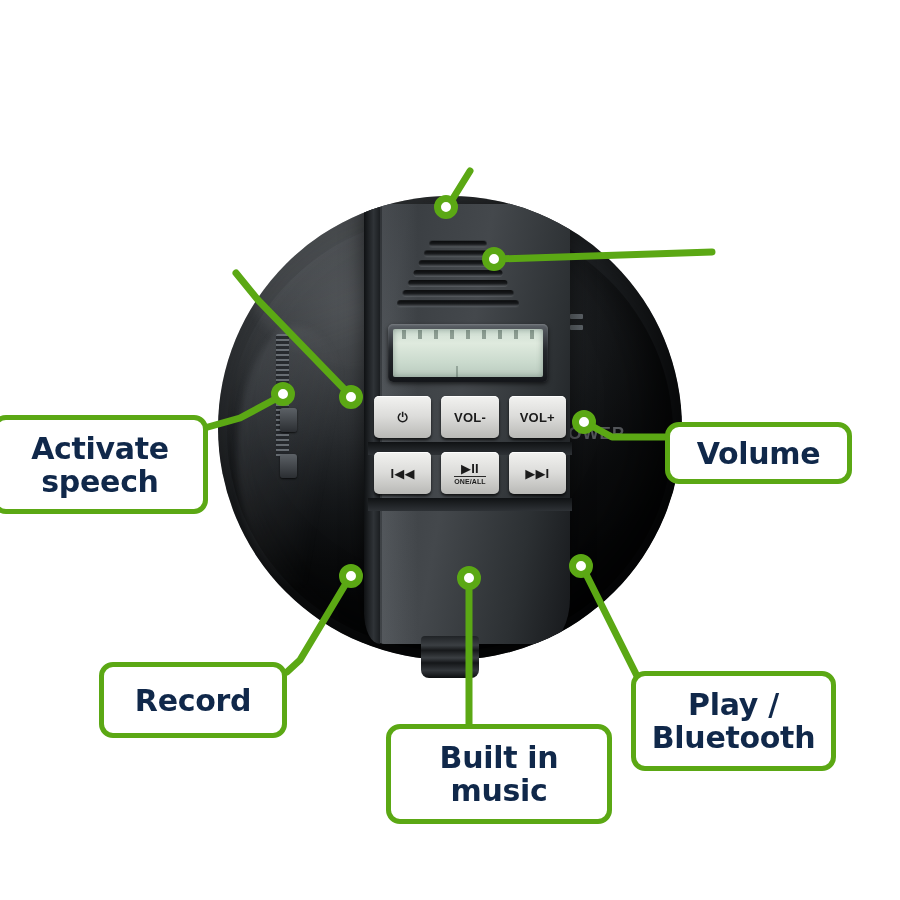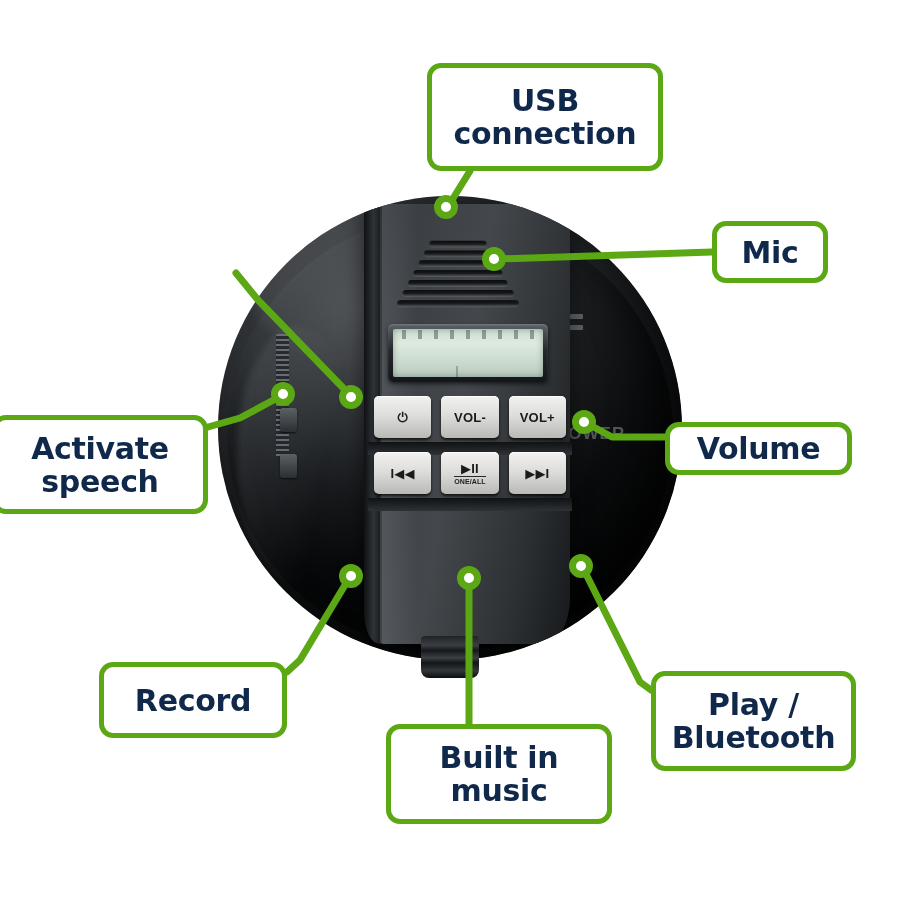--- a/index.html
+++ b/index.html
@@ -446,8 +446,6 @@
     </g>
   </svg>
 
-  <div class="callout" id="callout-usb">USB
-connection</div>
   <div class="callout" id="callout-mic">Mic</div>
   <div class="callout" id="callout-speech">Activate
 speech</div>

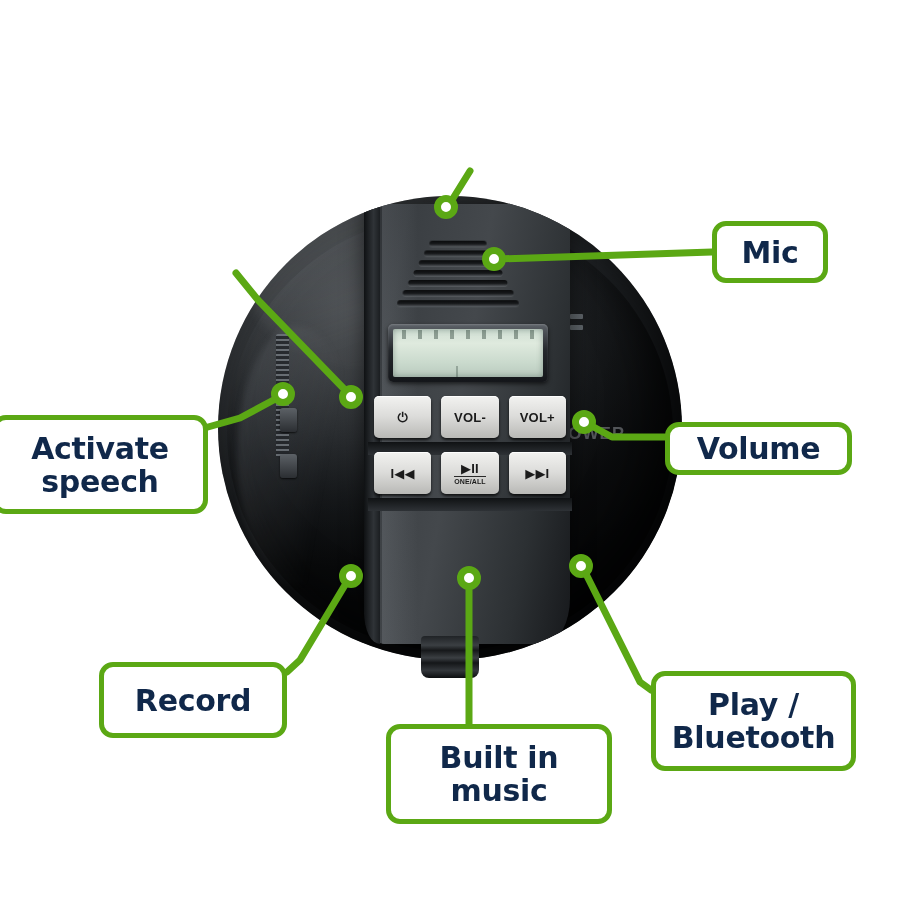--- a/index.html
+++ b/index.html
@@ -446,7 +446,6 @@
     </g>
   </svg>
 
-  <div class="callout" id="callout-mic">Mic</div>
   <div class="callout" id="callout-speech">Activate
 speech</div>
   <div class="callout" id="callout-volume">Volume</div>

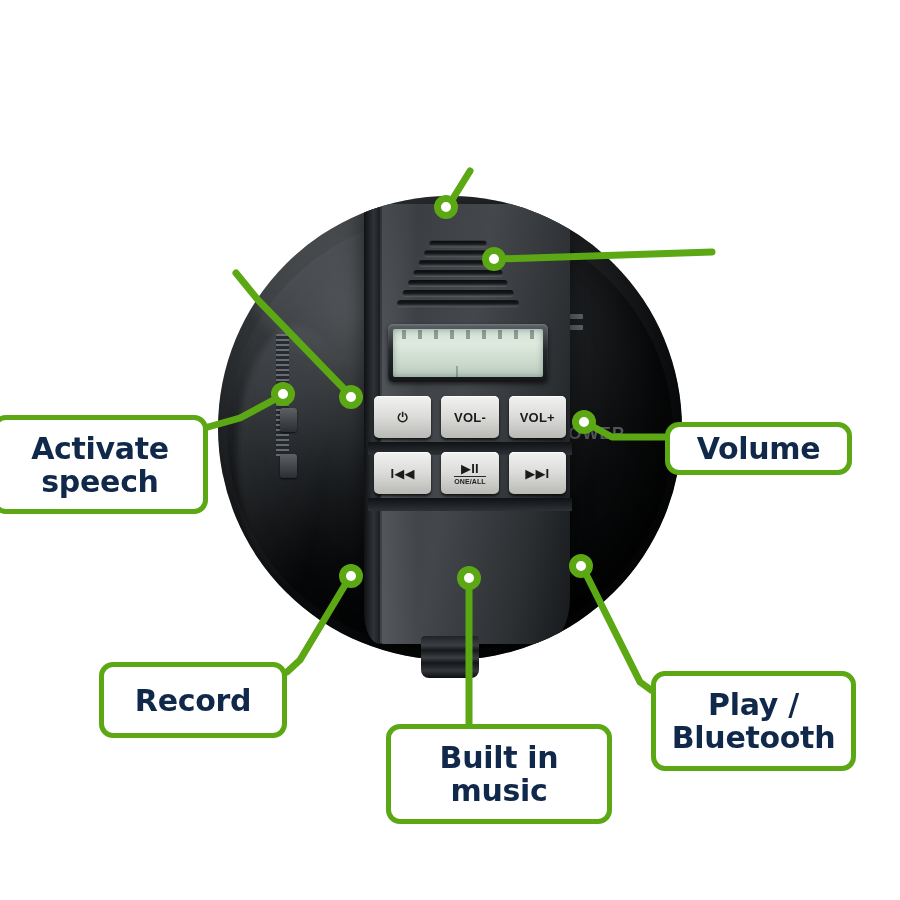--- a/index.html
+++ b/index.html
@@ -330,7 +330,7 @@
   #callout-onoff    { left: 101px; top: 211px; width: 179px; height: 62px;  }
   #callout-mic      { left: 712px; top: 221px; width: 116px; height: 62px;  }
   #callout-speech   { left: -8px;  top: 415px; width: 216px; height: 99px;  }
-  #callout-volume   { left: 665px; top: 422px; width: 187px; height: 53px;  }
+  #callout-volume   { left: 665px; top: 422px; width: 187px; height: 62px;  }
   #callout-record   { left: 99px;  top: 662px; width: 188px; height: 76px;  }
   #callout-play     { left: 651px; top: 671px; width: 205px; height: 100px; }
   #callout-music    { left: 386px; top: 724px; width: 226px; height: 100px; }

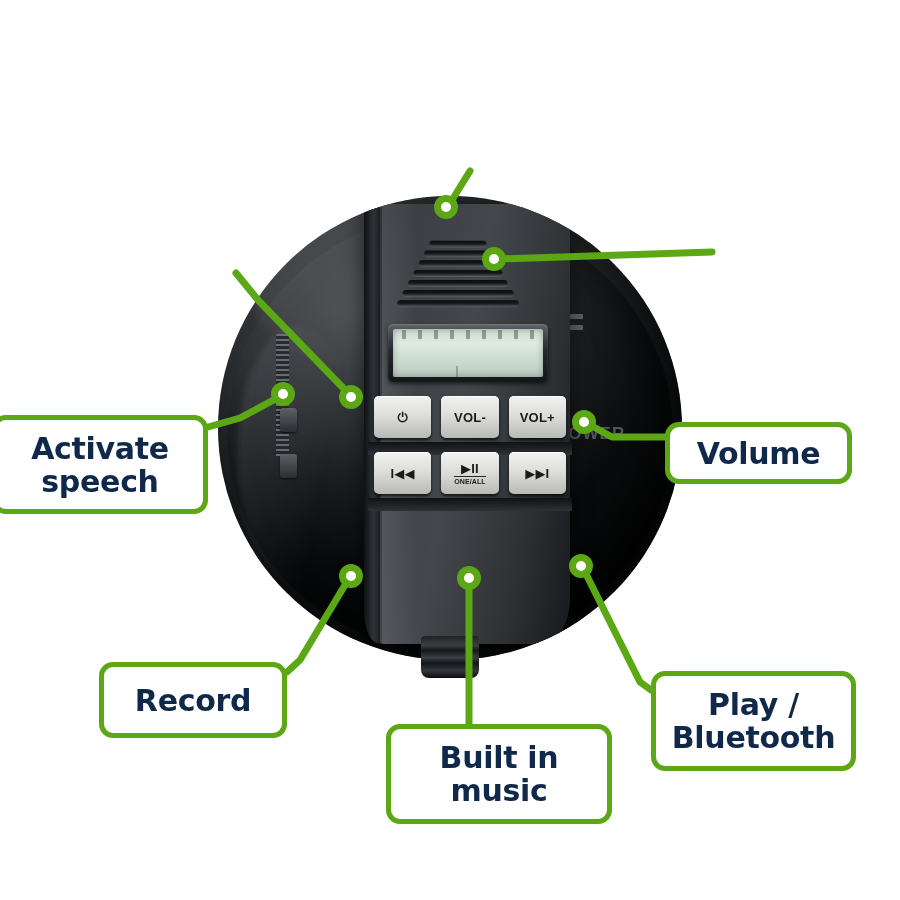--- a/index.html
+++ b/index.html
@@ -332,7 +332,7 @@
   #callout-speech   { left: -8px;  top: 415px; width: 216px; height: 99px;  }
   #callout-volume   { left: 665px; top: 422px; width: 187px; height: 62px;  }
   #callout-record   { left: 99px;  top: 662px; width: 188px; height: 76px;  }
-  #callout-play     { left: 651px; top: 671px; width: 205px; height: 100px; }
+  #callout-play     { left: 631px; top: 671px; width: 205px; height: 100px; }
   #callout-music    { left: 386px; top: 724px; width: 226px; height: 100px; }
 </style>
 </head>

